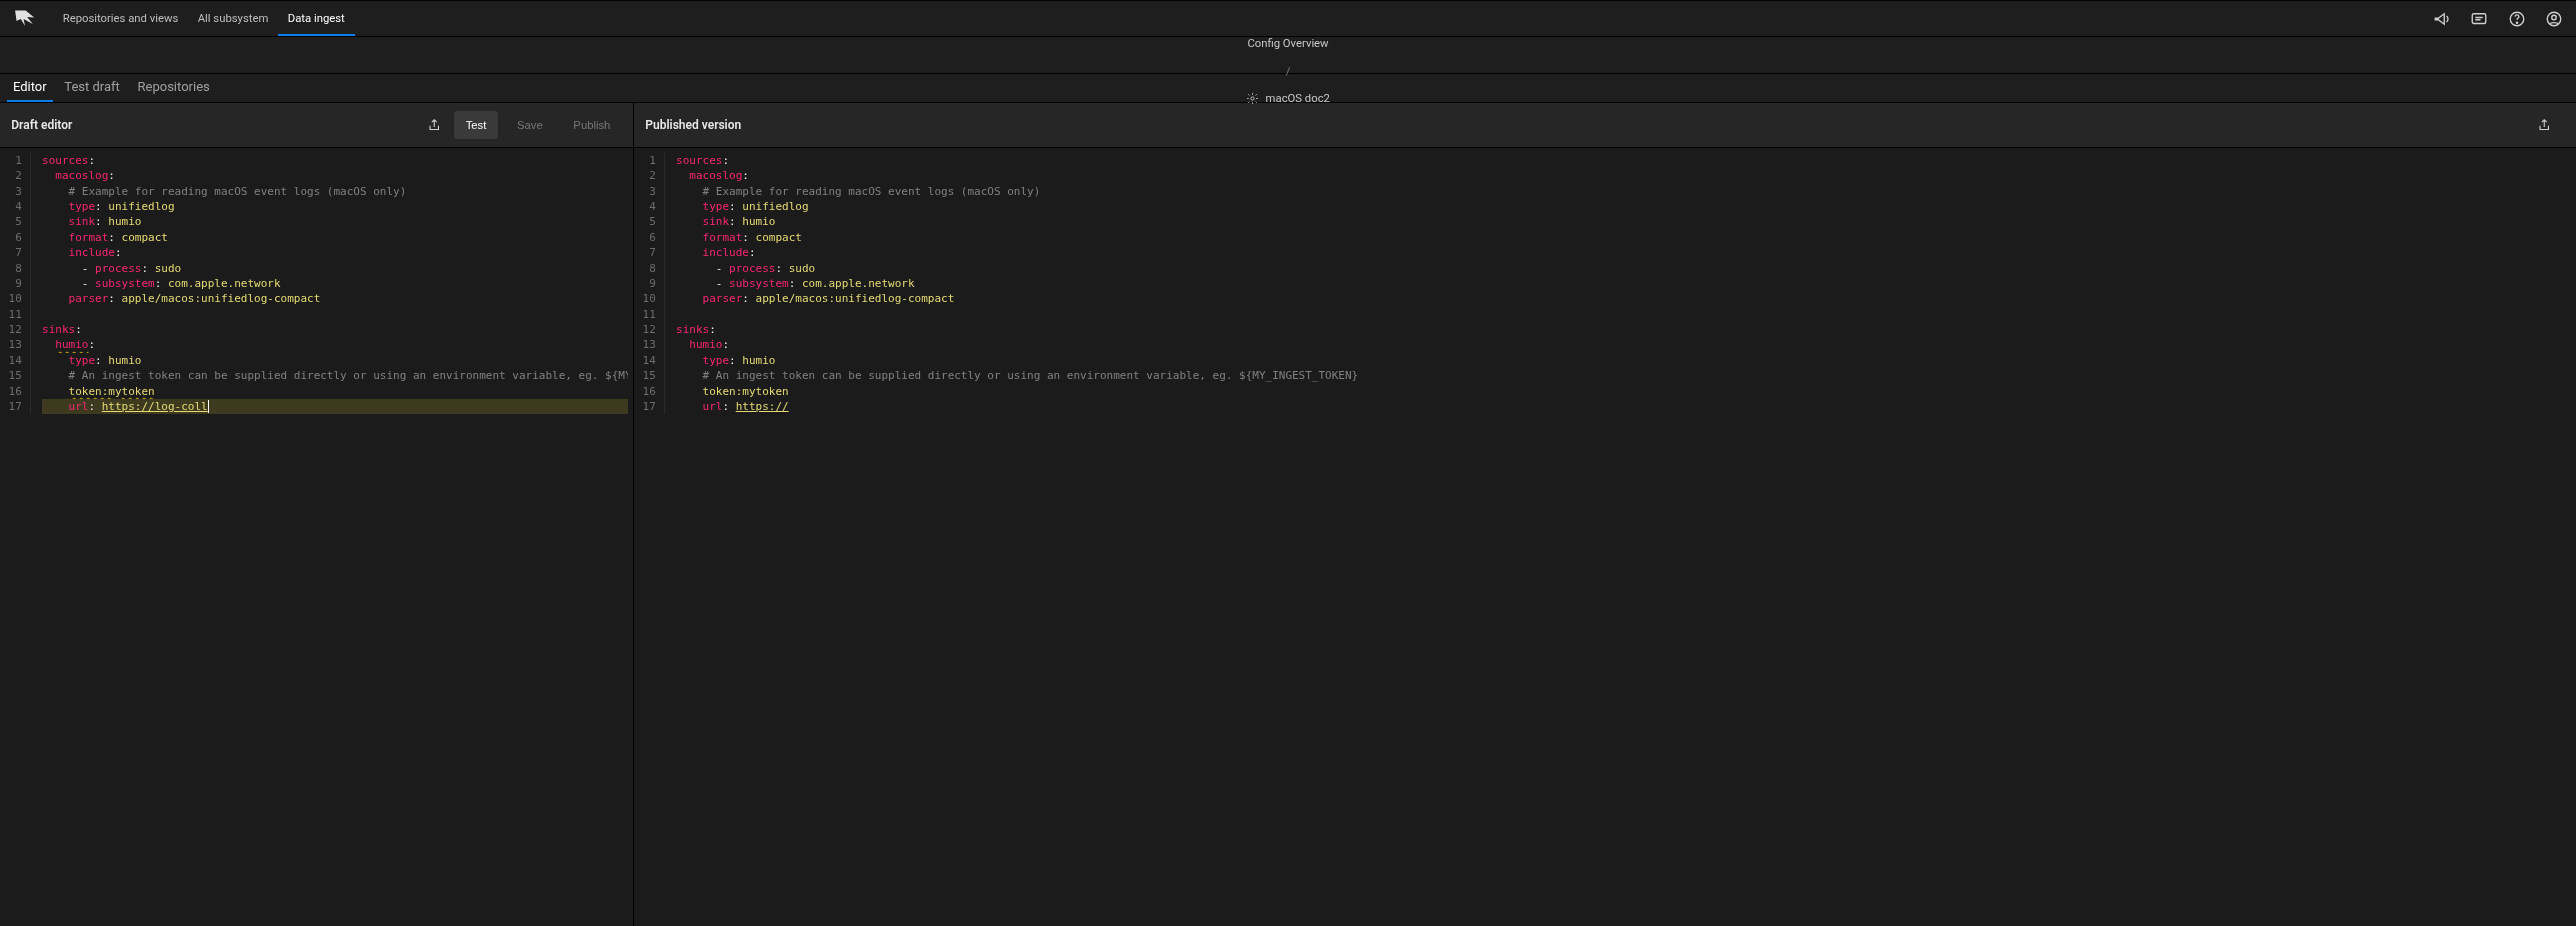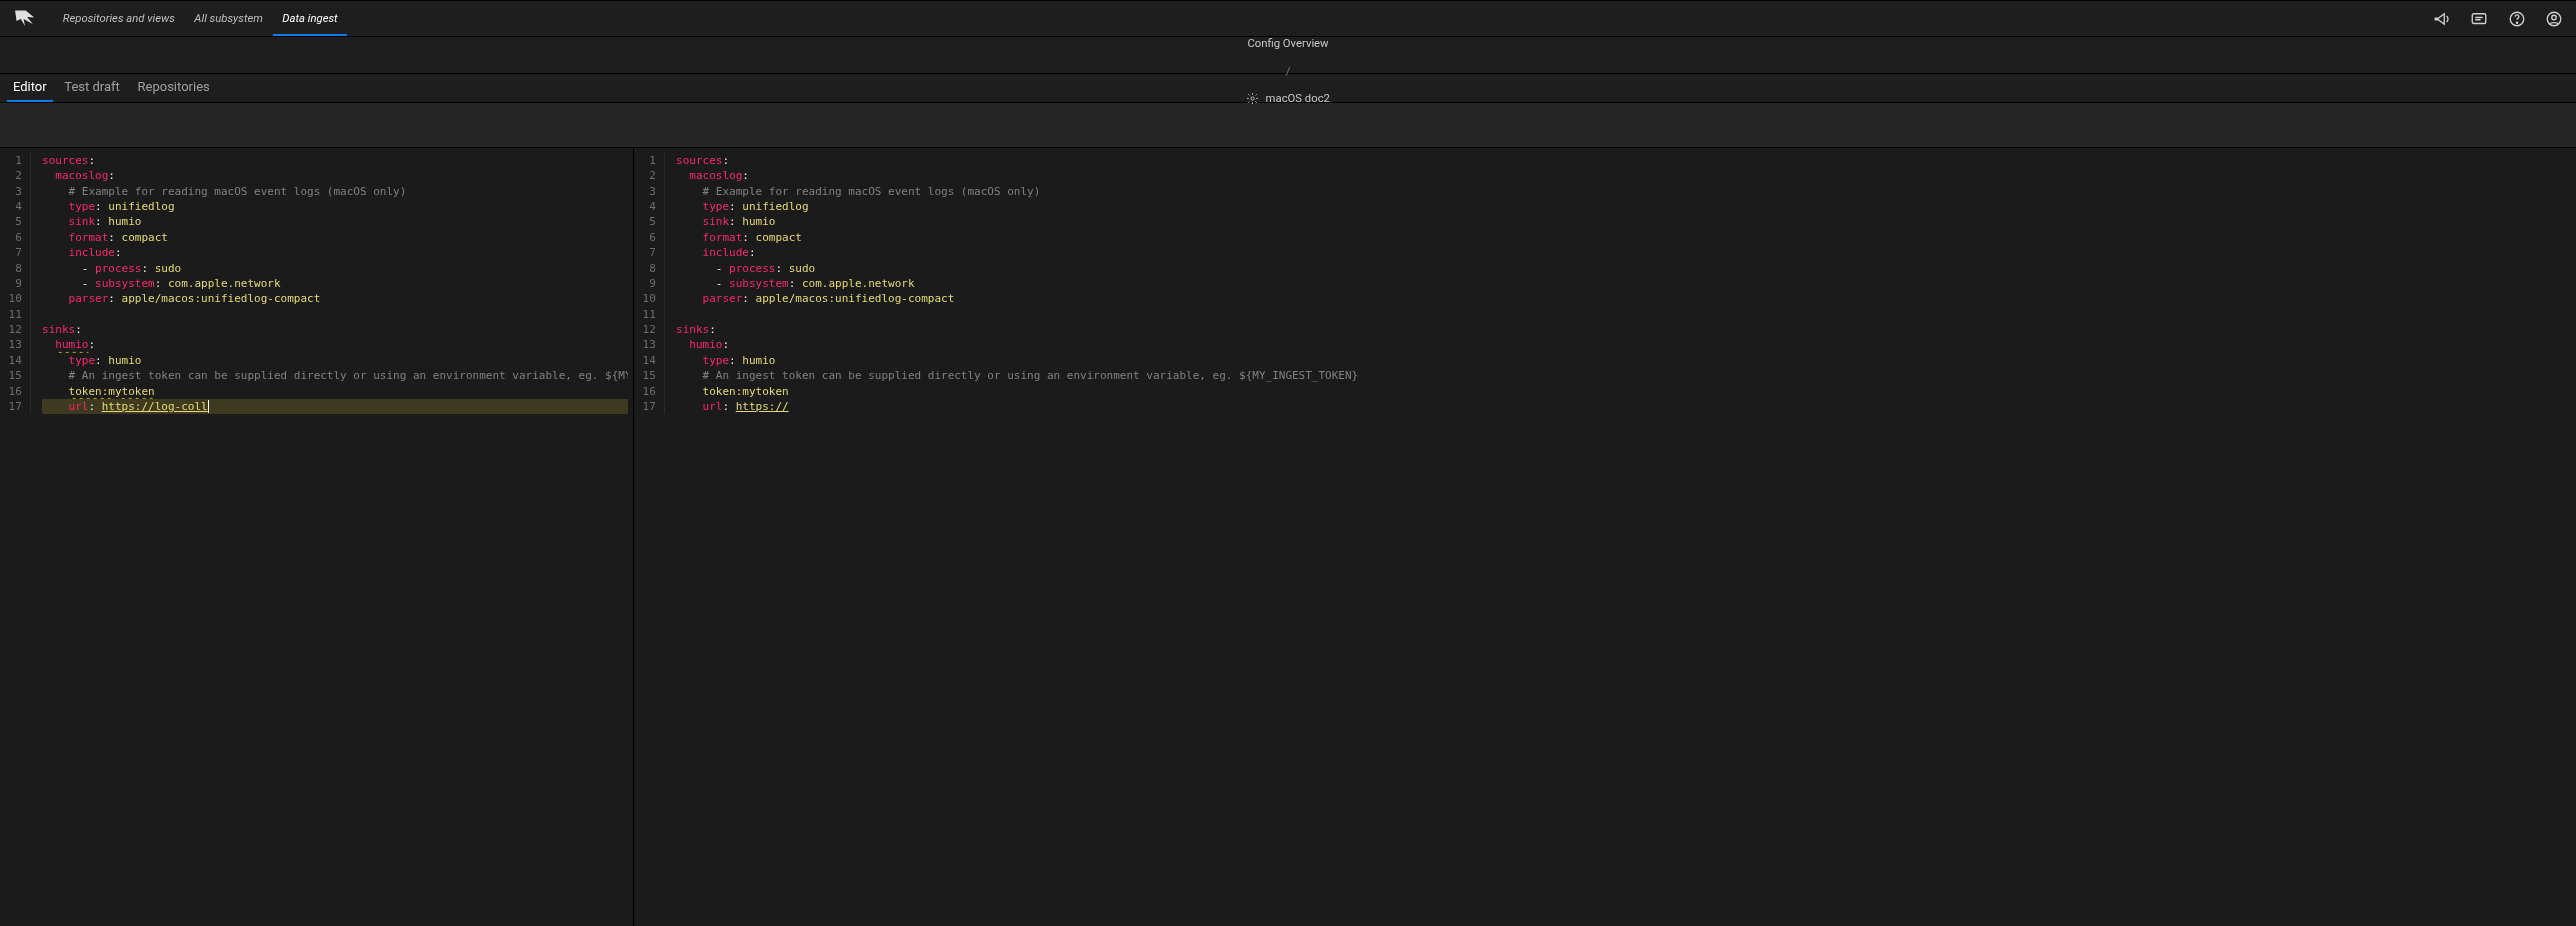--- a/index.html
+++ b/index.html
@@ -23,7 +23,7 @@
     padding: 0 13px;
   }
   .logo { width: 24px; height: 24px; display:flex; align-items:center; margin-right: 16px; }
-  .nav-links { display:flex; height:100%;font-style:italic; }
+  .nav-links { display:flex; height:100%; }
   .nav-link {
     display:flex; align-items:center;
     padding: 0 9.7px;

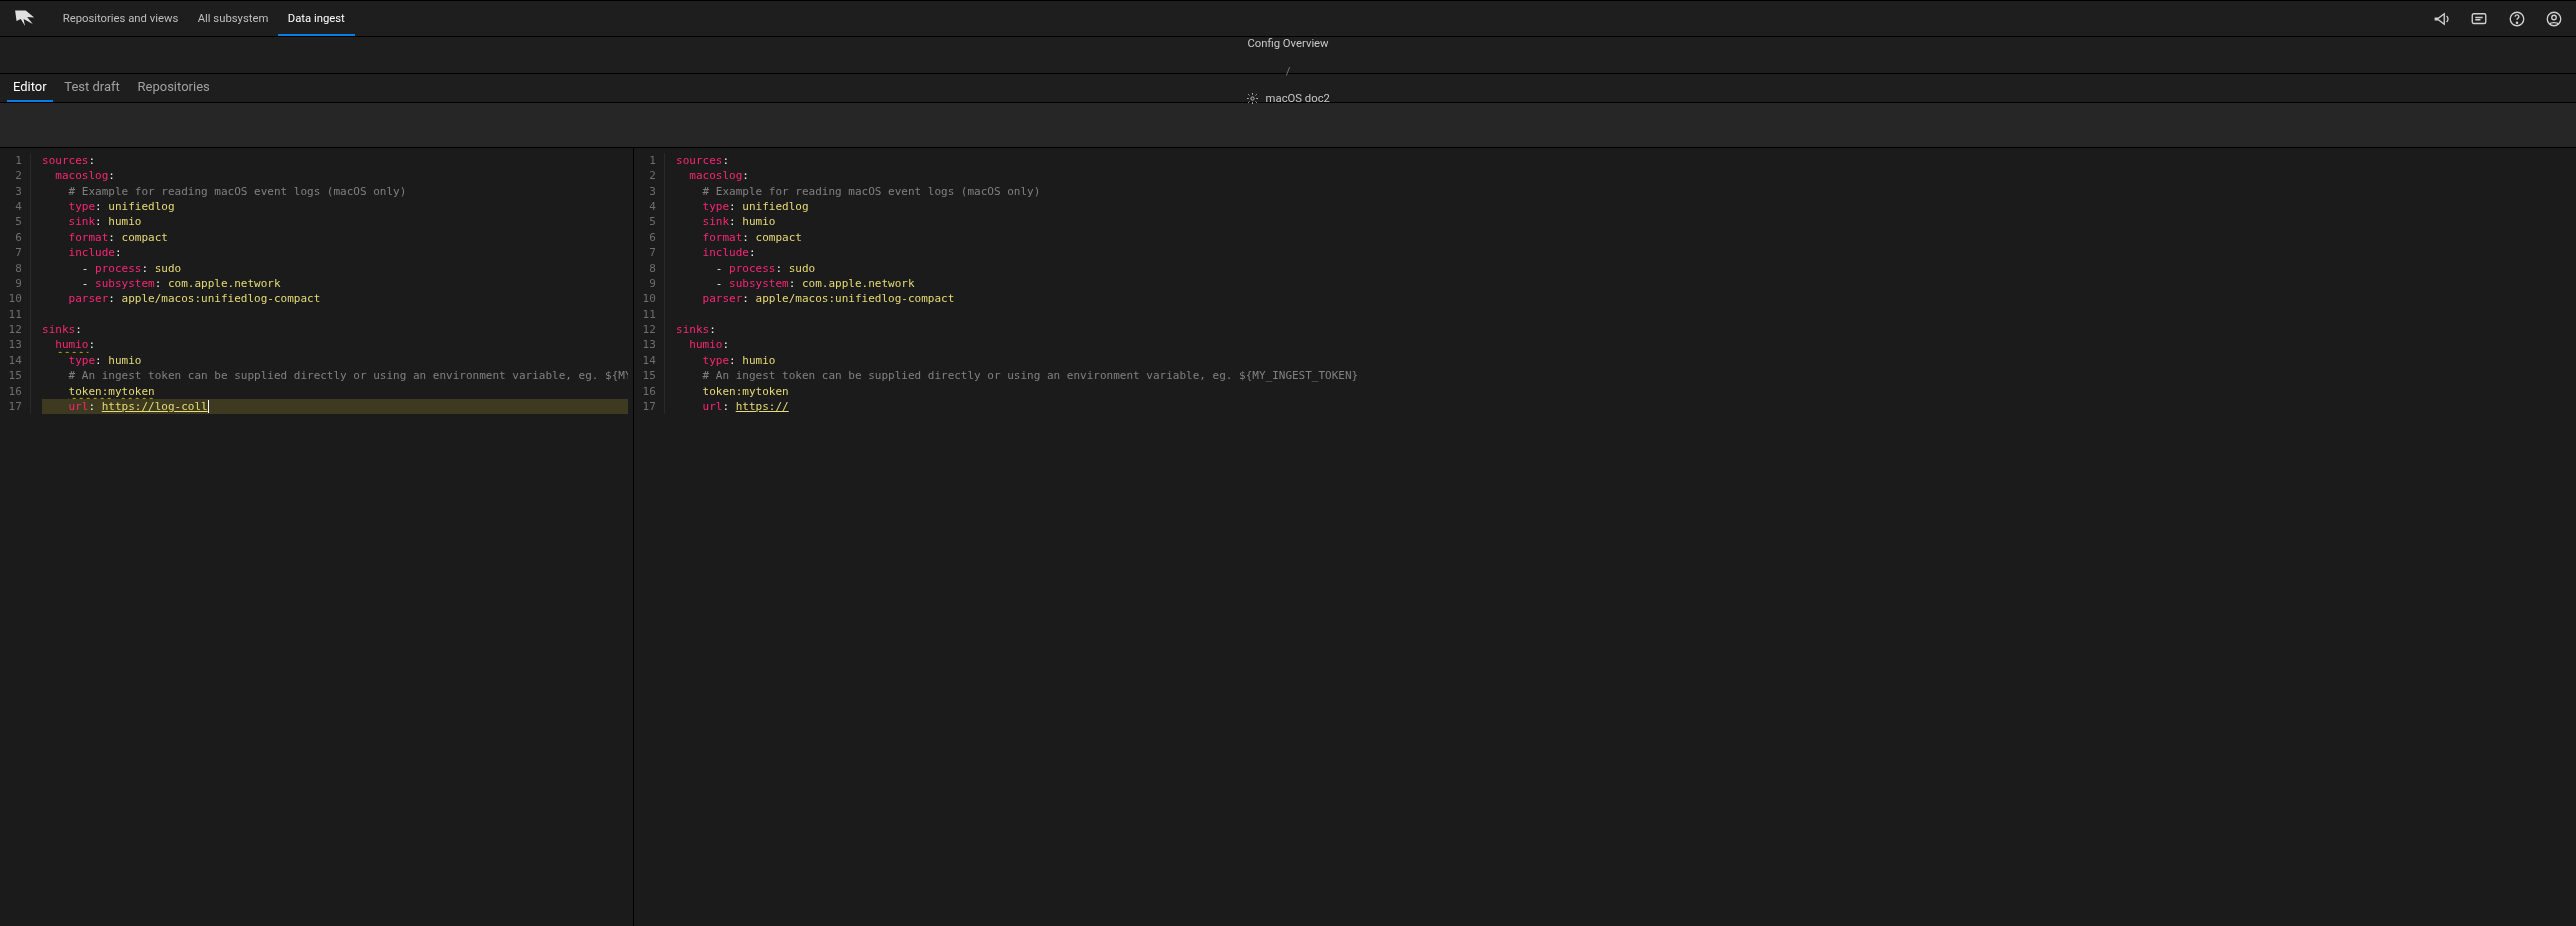--- a/index.html
+++ b/index.html
@@ -213,6 +213,19 @@
   </div>
 
 <div class="toolbar">
+  <div class="tool-pane tool-left">
+    <span class="pane-title">Draft editor</span>
+    <span class="spacer"></span>
+    <button class="icon-btn">
+      <svg viewBox="0 0 24 24" width="14.5" height="14.5" fill="none" stroke="currentColor" stroke-width="1.8">
+        <path d="M12 3v12M8 7l4-4 4 4"></path>
+          <path d="M5 13v6h14v-6"></path>
+      </svg>
+    </button>
+    <button class="btn primary">Test</button>
+    <button class="btn disabled">Save</button>
+    <button class="btn disabled">Publish</button>
+  </div>
 </div>
 
 <div class="split">

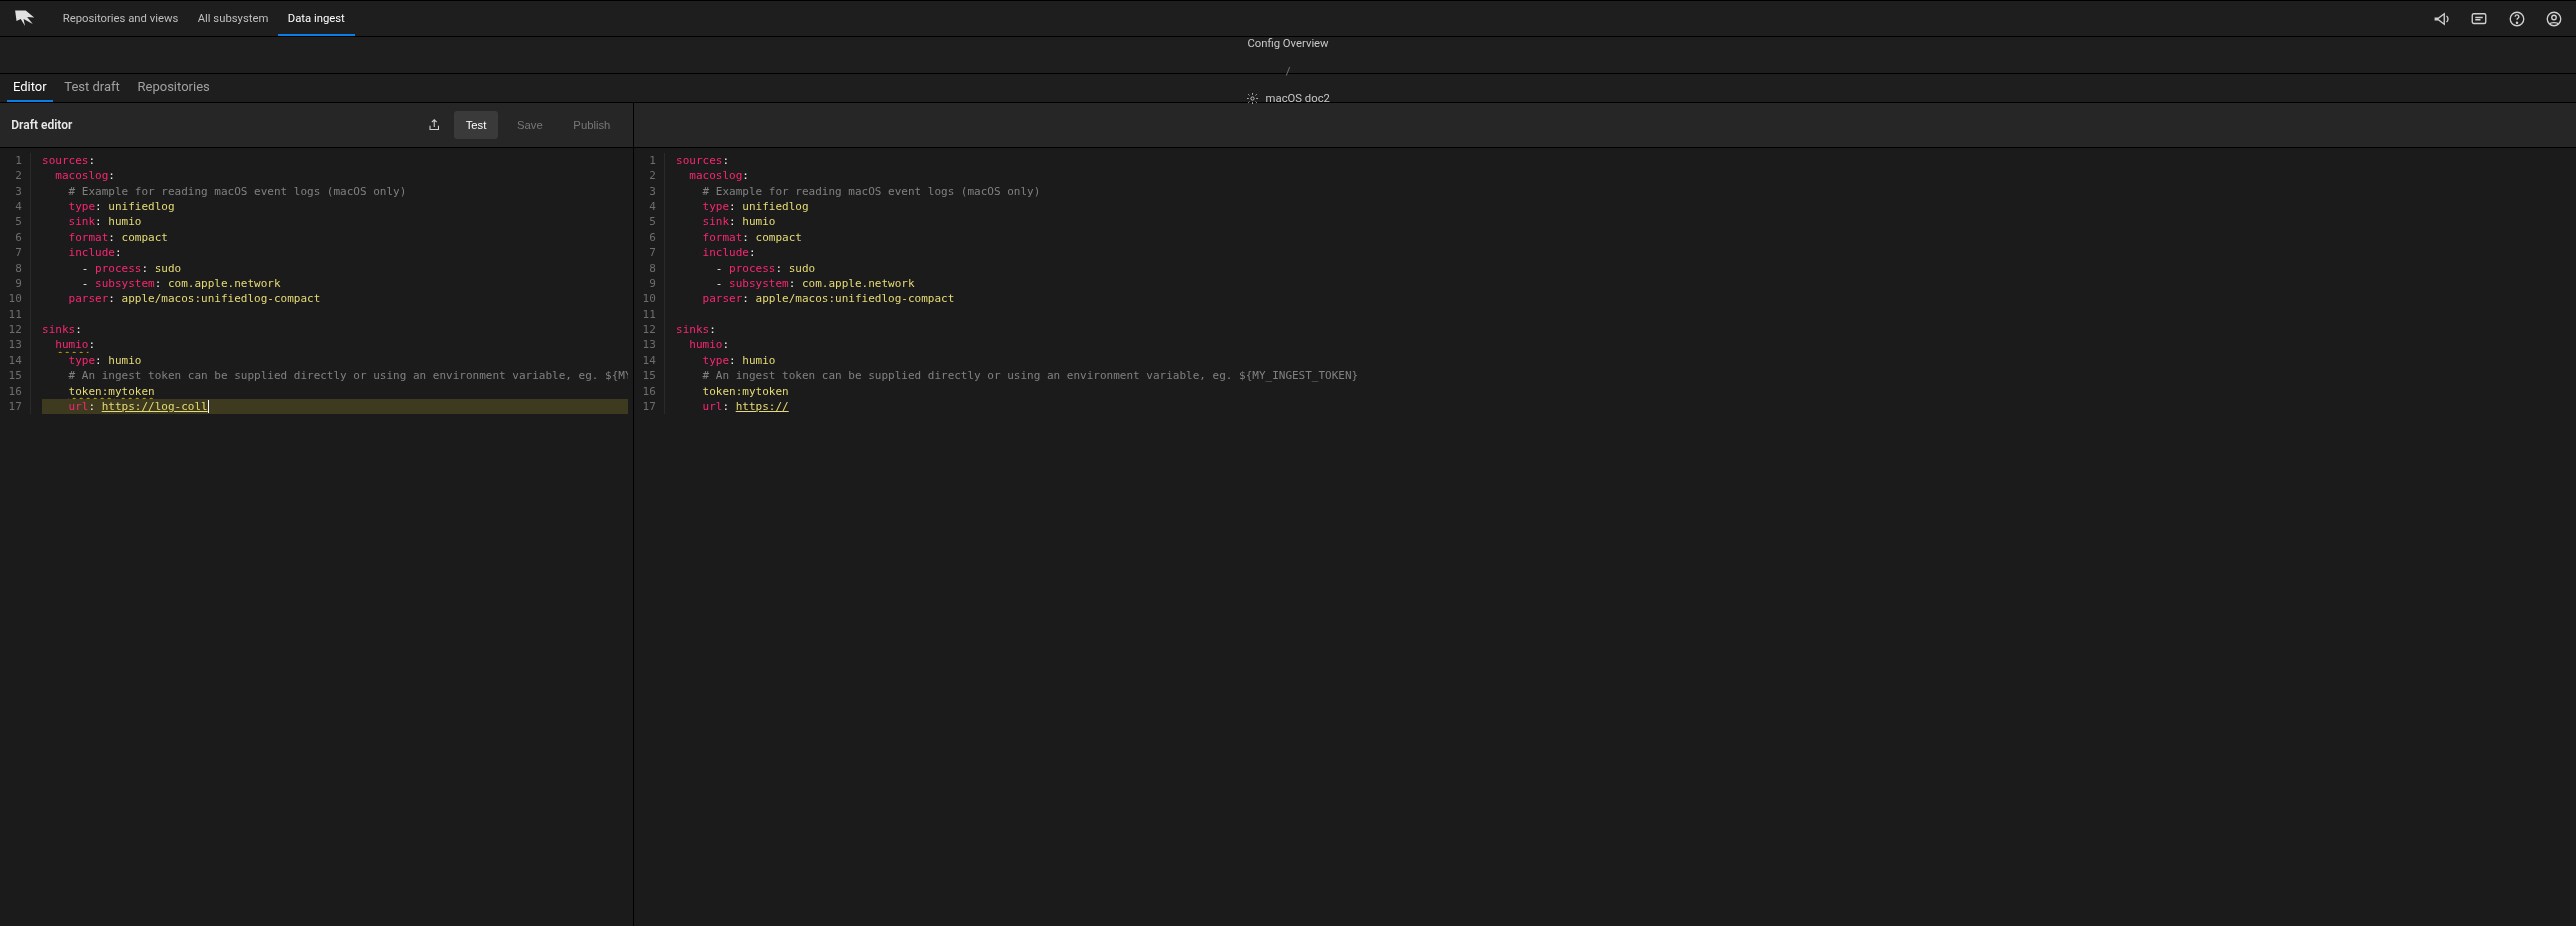--- a/index.html
+++ b/index.html
@@ -225,6 +225,16 @@
     <button class="btn primary">Test</button>
     <button class="btn disabled">Save</button>
     <button class="btn disabled">Publish</button>
+  </div>
+  <div class="tool-pane tool-right">
+    <span class="pane-title">Published version</span>
+    <span class="spacer"></span>
+    <button class="icon-btn">
+      <svg viewBox="0 0 24 24" width="14.5" height="14.5" fill="none" stroke="currentColor" stroke-width="1.8">
+        <path d="M12 3v12M8 7l4-4 4 4"></path>
+          <path d="M5 13v6h14v-6"></path>
+      </svg>
+    </button>
   </div>
 </div>
 

